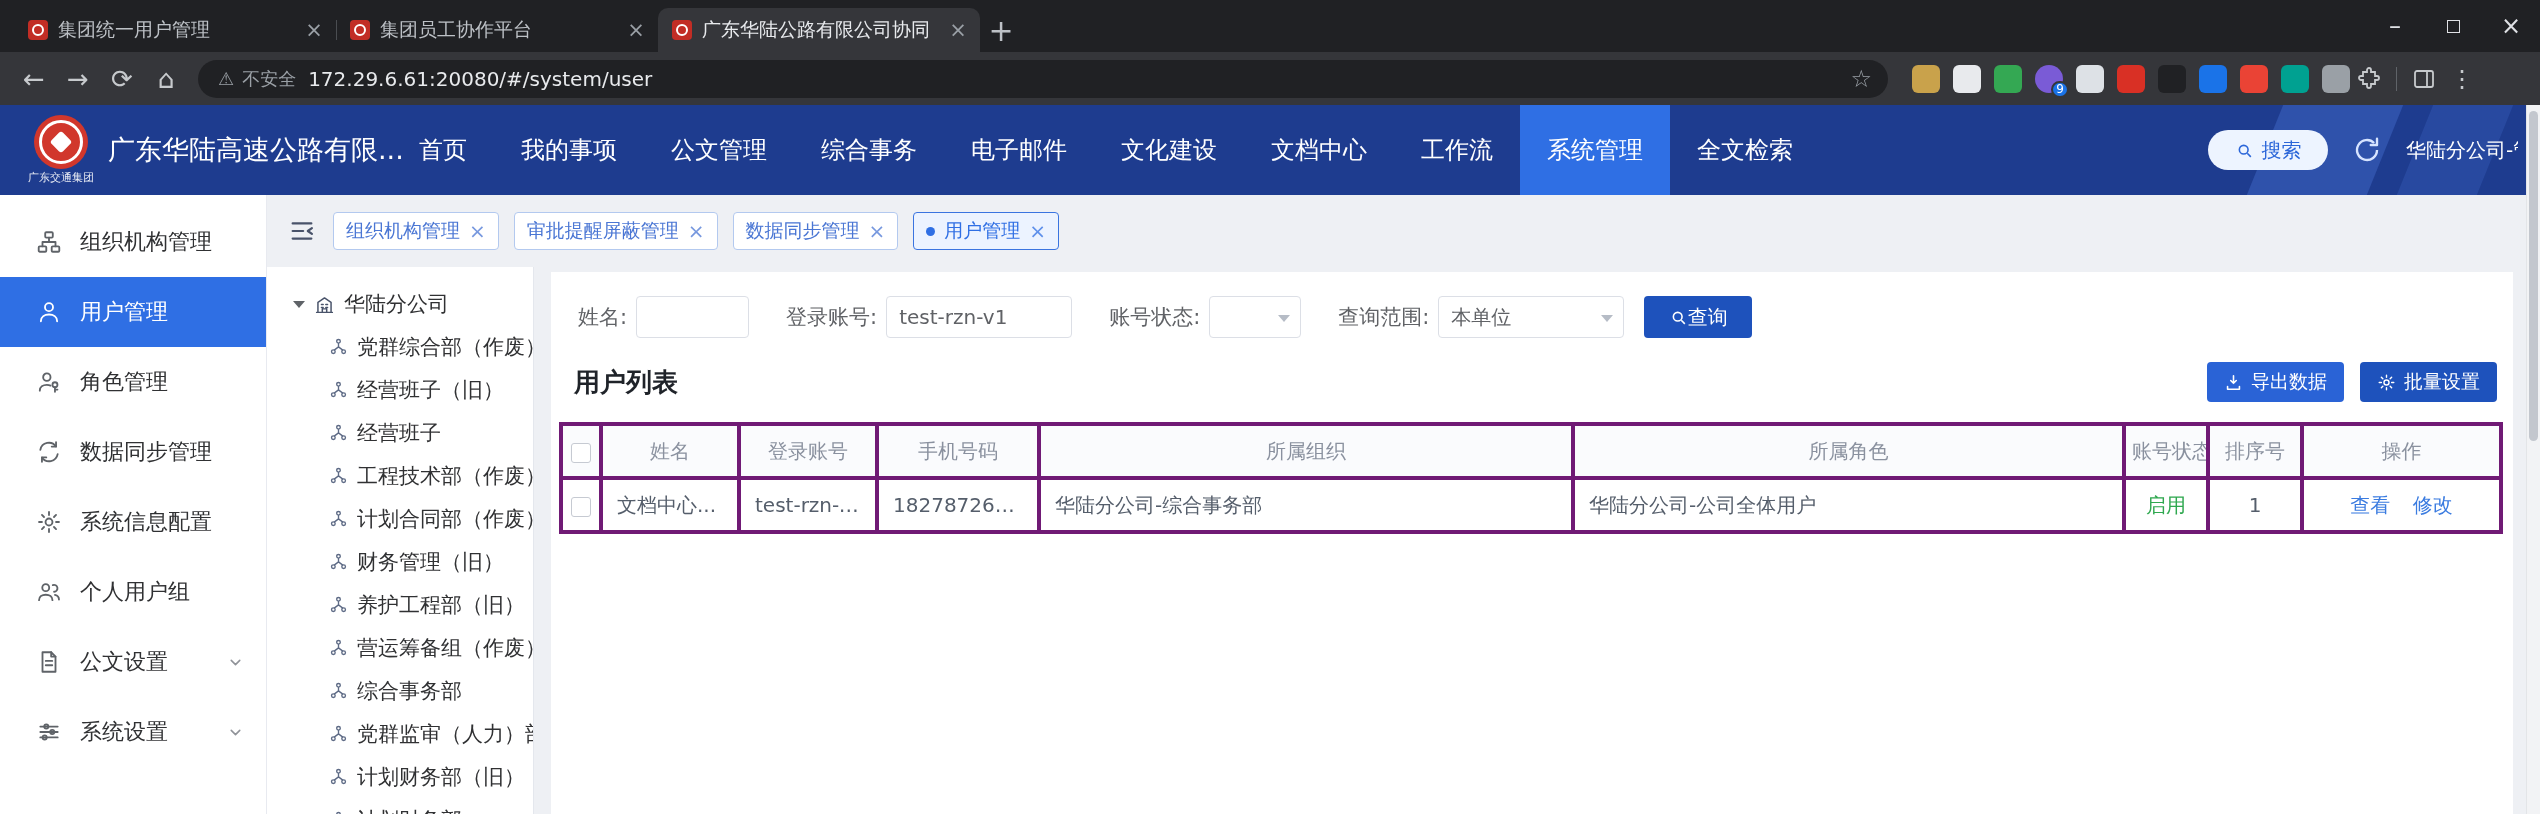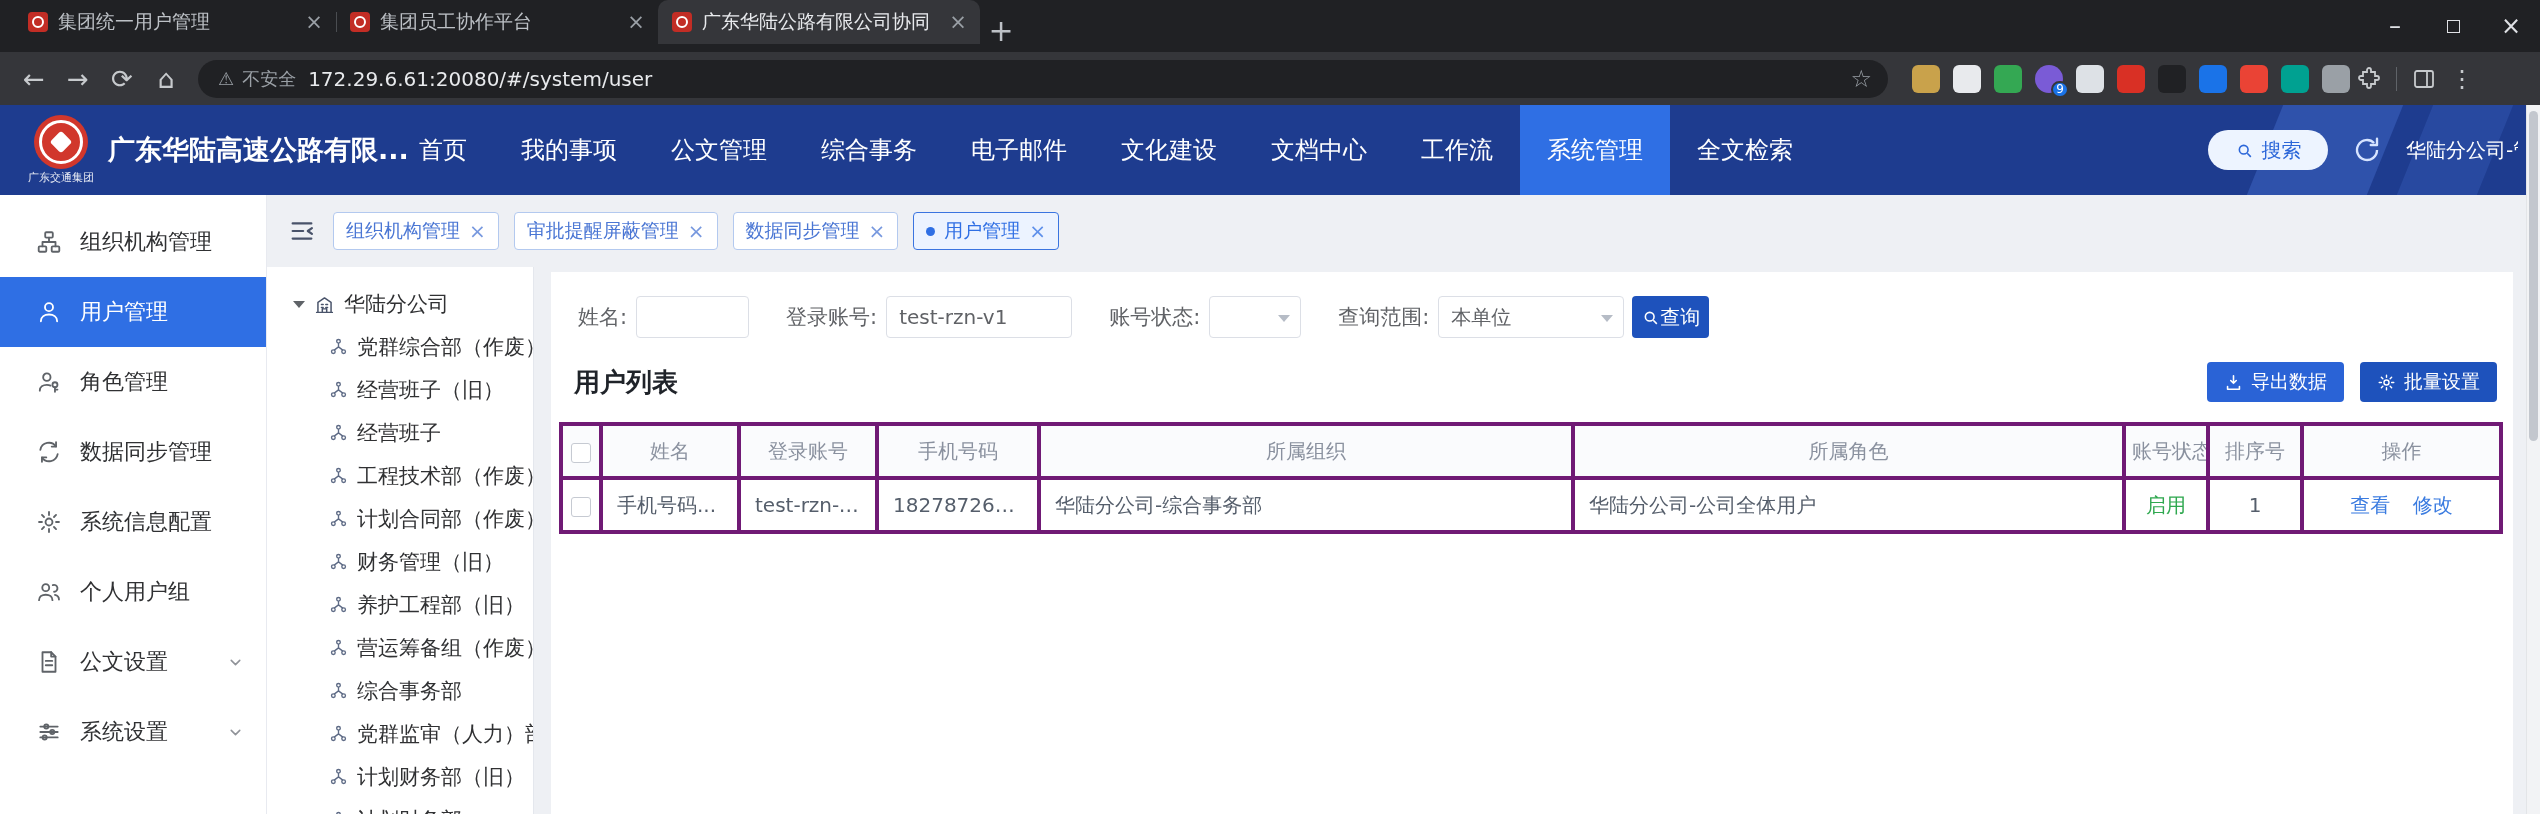--- a/index.html
+++ b/index.html
@@ -9,7 +9,7 @@
 
   
   .tabstrip{position:absolute;top:0;left:0;right:0;height:52px;background:#202124;display:flex;align-items:flex-end;padding-left:14px}
-  .tabs{display:flex;align-items:flex-start;height:52px}
+  .tabs{display:flex;align-items:flex-end;height:52px}
   .tab{width:322px;height:44px;display:flex;align-items:center;gap:10px;padding:0 10px 0 14px;border-radius:10px 10px 0 0;color:#bdc1c6;font-size:19px;position:relative}
   .tab+.tab::before{content:"";position:absolute;left:0;top:12px;bottom:12px;width:1px;background:#4a4d51}
   .tab.active{background:#35363a;color:#e8eaed}

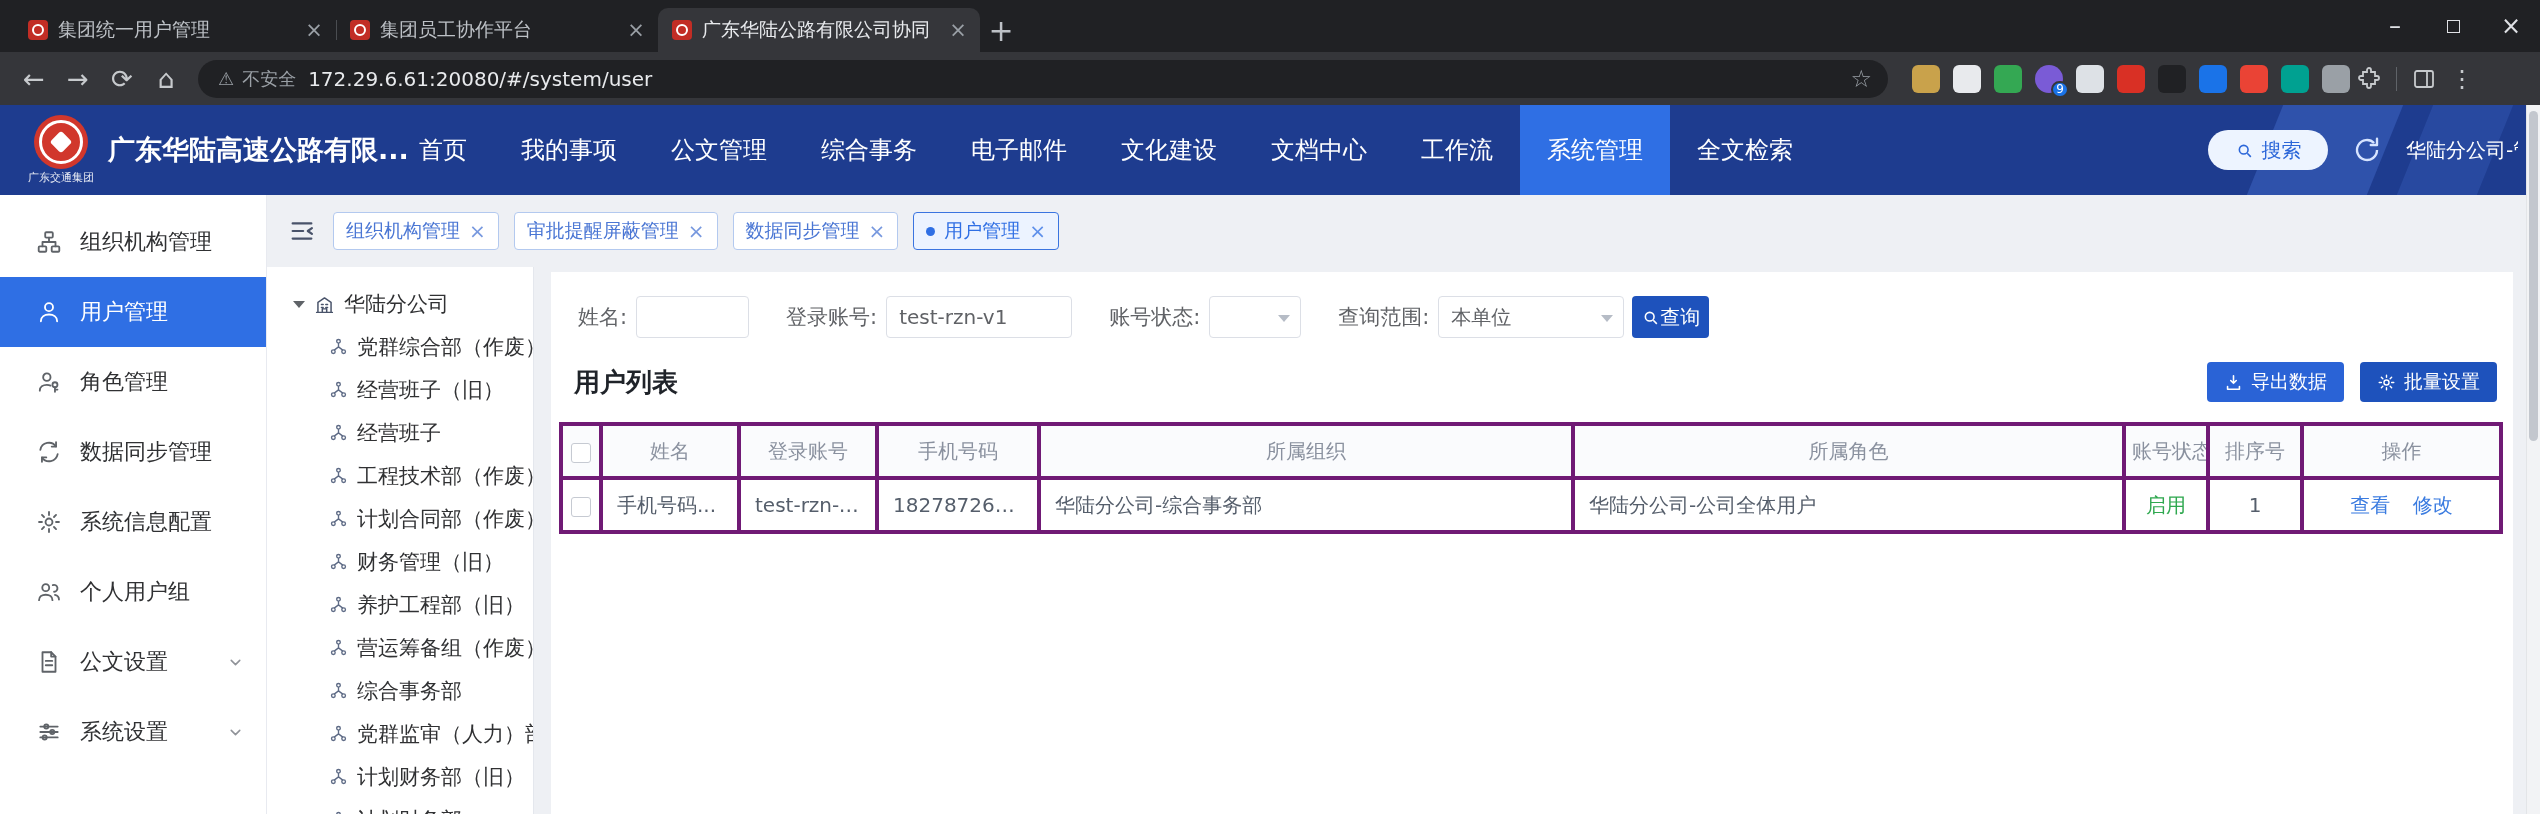--- a/index.html
+++ b/index.html
@@ -47,7 +47,7 @@
   .logo-circle::before{content:"";position:absolute;inset:5px;border:3px solid #fff;border-radius:50%}
   .logo-circle::after{content:"";position:absolute;left:50%;top:50%;width:16px;height:16px;margin:-8px 0 0 -8px;background:#fff;border-radius:3px;transform:rotate(45deg)}
   .logo-sub{color:#fff;font-size:11px;opacity:.9;white-space:nowrap}
-  .logo-text{color:#fff;font-size:27px;font-weight:700;white-space:nowrap}
+  .logo-text{color:#fff;font-size:27px;font-weight:400;white-space:nowrap}
   .main-nav{display:flex;height:90px;flex:none;position:relative;z-index:1}
   .nav-item{padding:0 27px;display:flex;align-items:center;color:#fff;font-size:24px;white-space:nowrap}
   .nav-item.active{background:#2f6fe4}

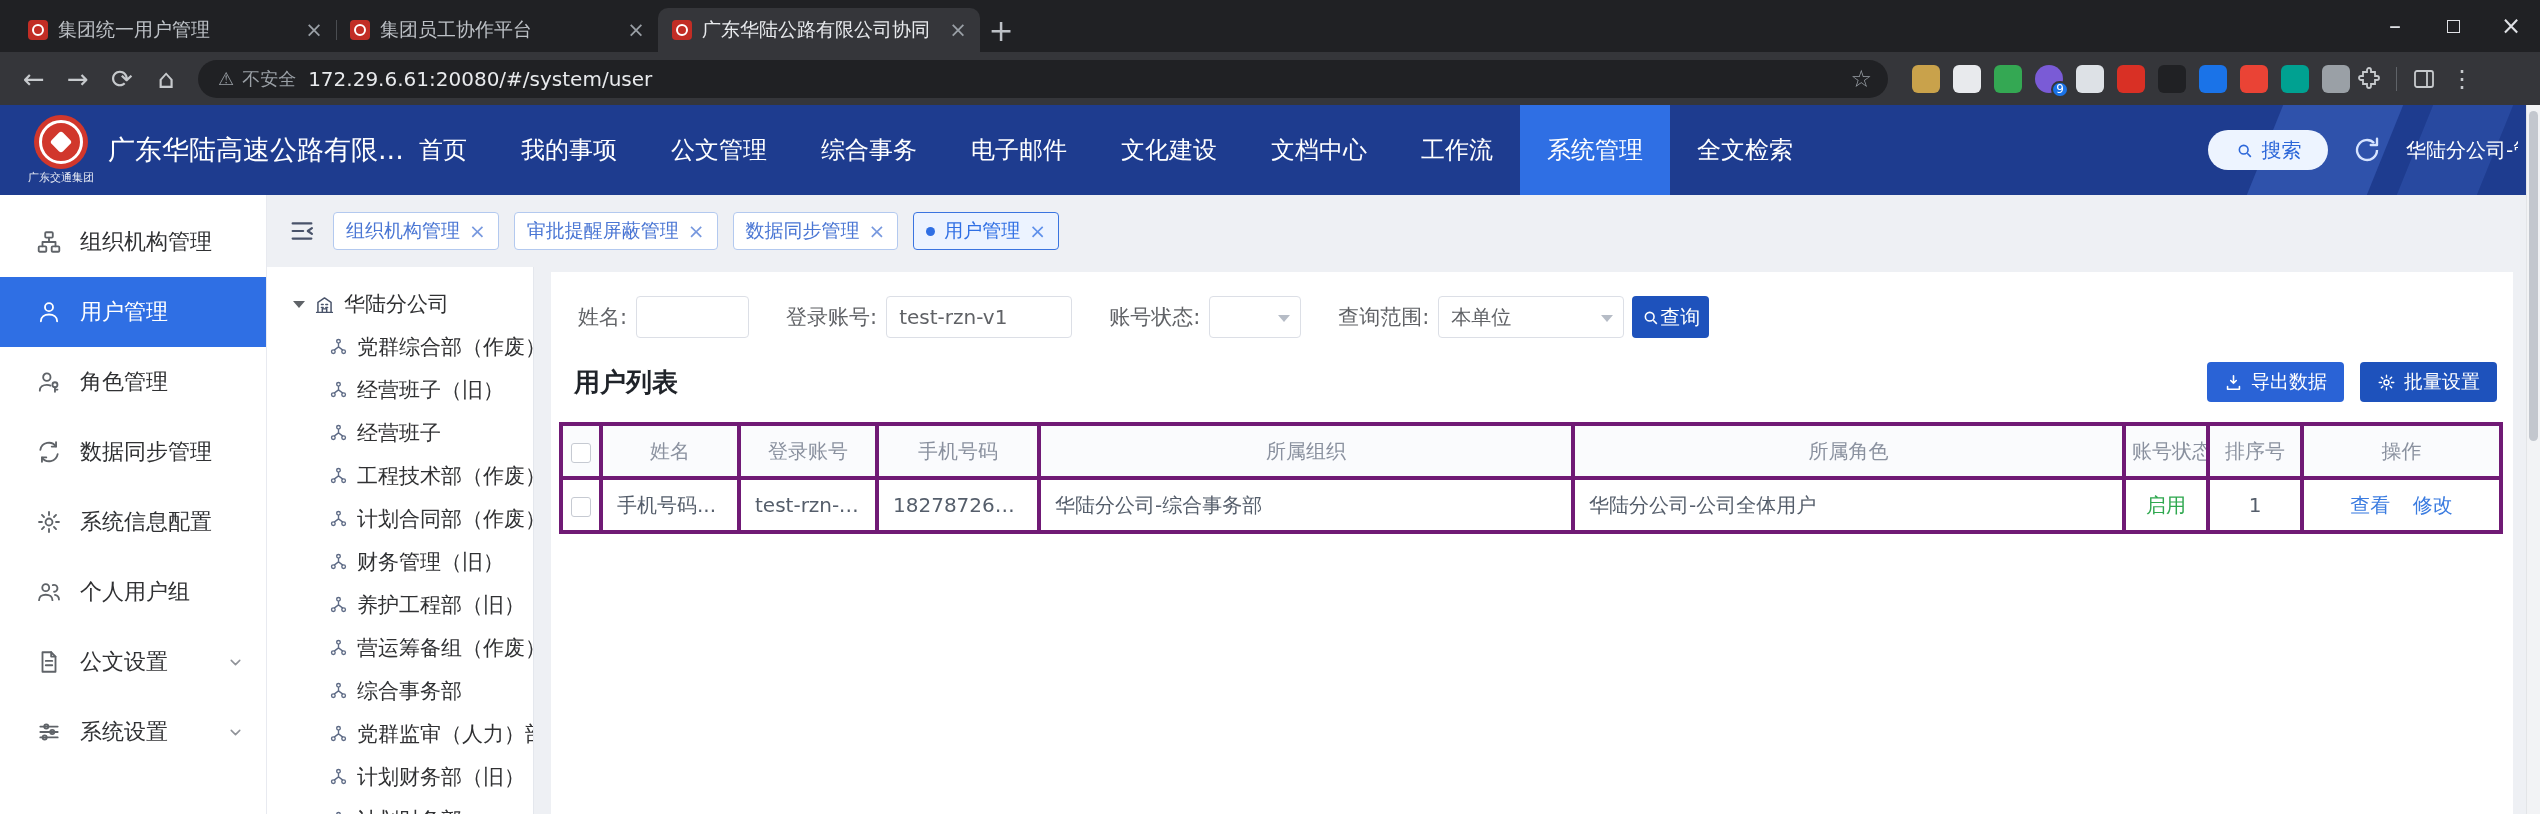--- a/index.html
+++ b/index.html
@@ -92,7 +92,7 @@
   .f-select{position:relative;}
   .f-select::after{content:"";position:absolute;right:10px;top:18px;border-left:6px solid transparent;border-right:6px solid transparent;border-top:7px solid #b6bcc6}
   .w-status{width:92px}.w-scope{width:186px}
-  .query-btn{margin-left:8px;height:42px;width:77px;background:#1e52bc;color:#fff;border:none;border-radius:4px;font-size:20px;display:flex;align-items:center;justify-content:center;gap:0;cursor:pointer}
+  .query-btn{margin-left:20px;height:42px;width:108px;background:#1e52bc;color:#fff;border:none;border-radius:4px;font-size:20px;display:flex;align-items:center;justify-content:center;gap:0;cursor:pointer}
   .btn-icon{width:19px;height:19px;flex:none}
 
   .list-head{display:flex;align-items:center;margin:24px 16px 0 23px;flex:none}

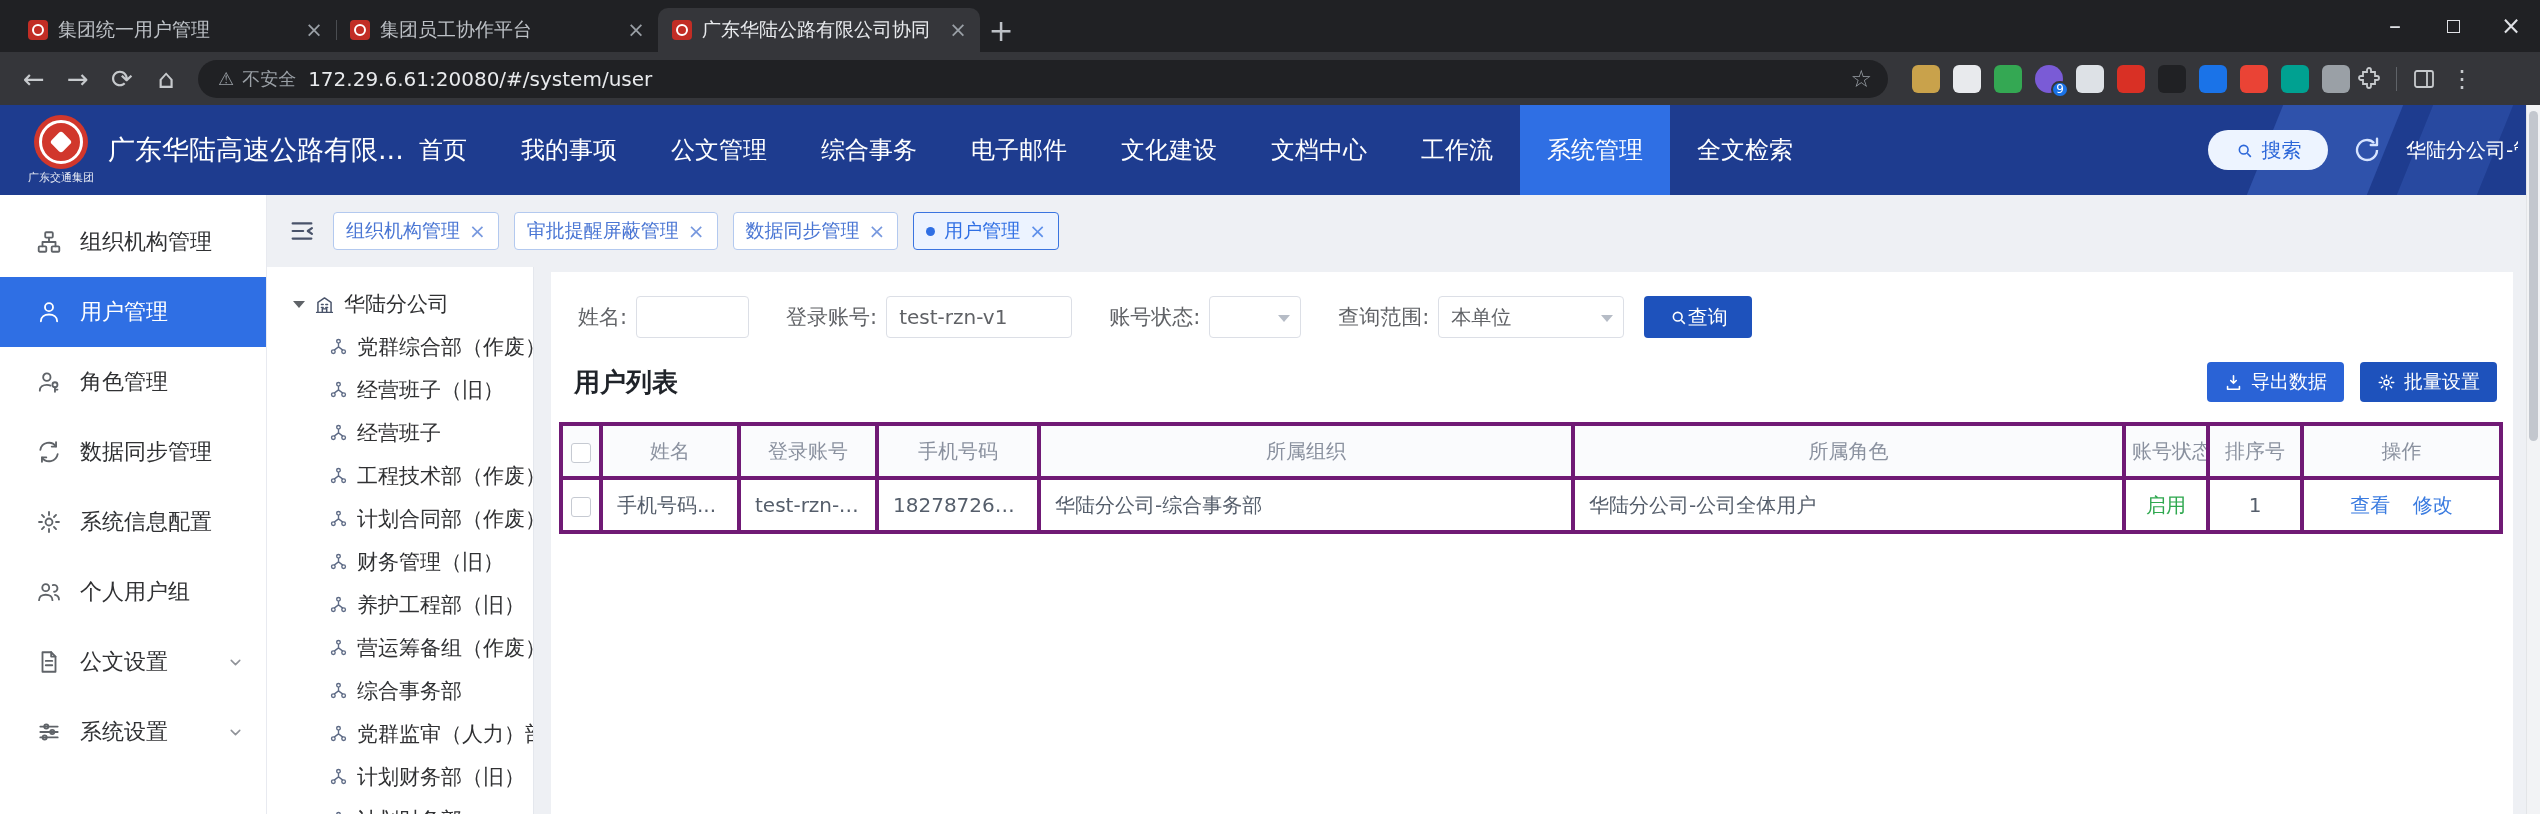--- a/index.html
+++ b/index.html
@@ -597,7 +597,7 @@
 
           <tr>
                 <td class="c-center"><span class="checkbox"></span></td>
-                <td class="c-left"><span>手机号码...</span></td>
+                <td class="c-left"><span>文档中心...</span></td>
                 <td class="c-left"><span>test-rzn-v1</span></td>
                 <td class="c-left"><span>18278726315</span></td>
                 <td class="c-left"><span>华陆分公司-综合事务部</span></td>

